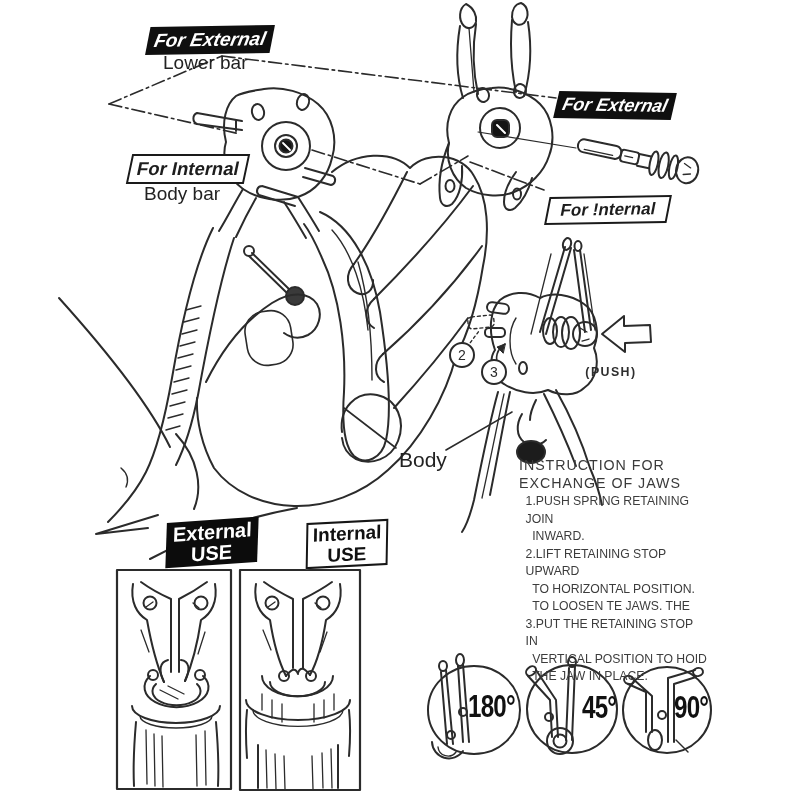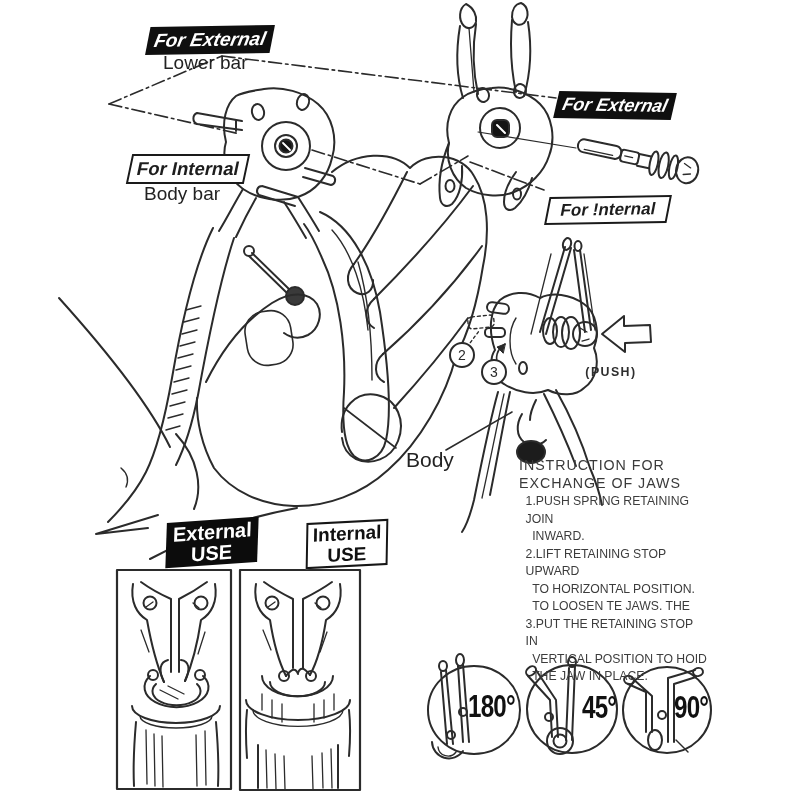--- a/index.html
+++ b/index.html
@@ -26,7 +26,7 @@
   .angle{position:absolute;font-weight:800;font-size:31px;letter-spacing:-1px;color:#111;
          transform:scaleX(.78);transform-origin:left;}
   .push{font-size:13px;font-weight:600;letter-spacing:1.5px;color:#2e2e2e;transform:scaleX(.95);}
-  .body-lbl{font-size:21px;color:#222;margin-left:7px;}
+  .body-lbl{font-size:21px;color:#222;}
 </style>
 </head>
 <body>

